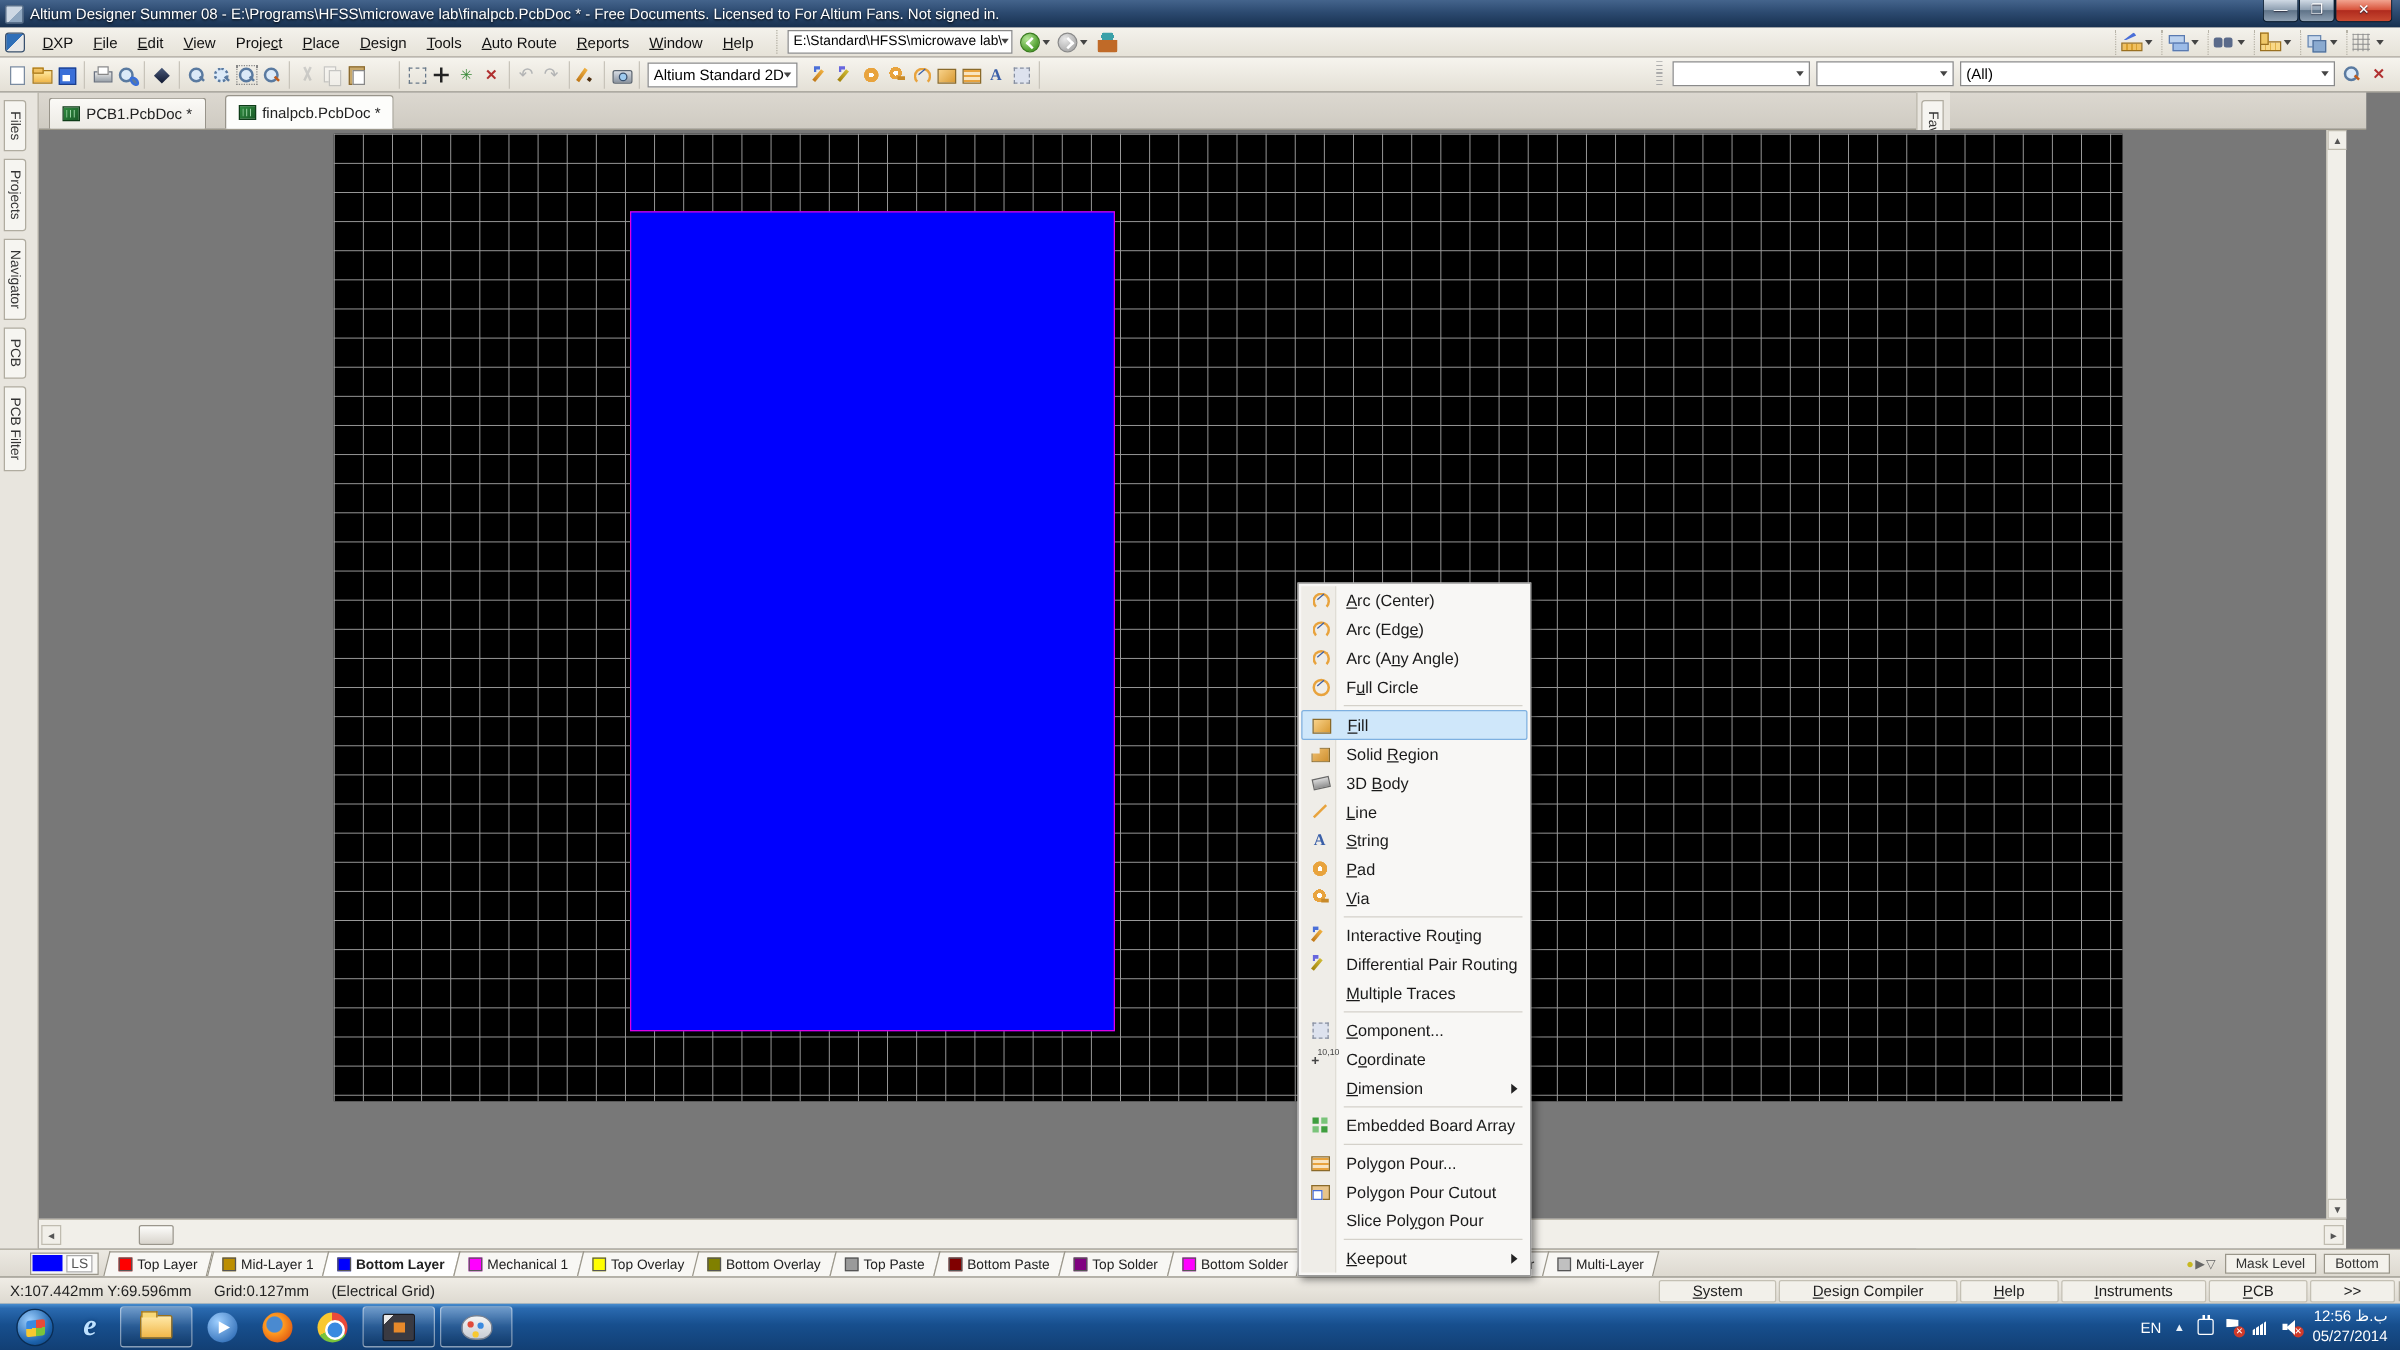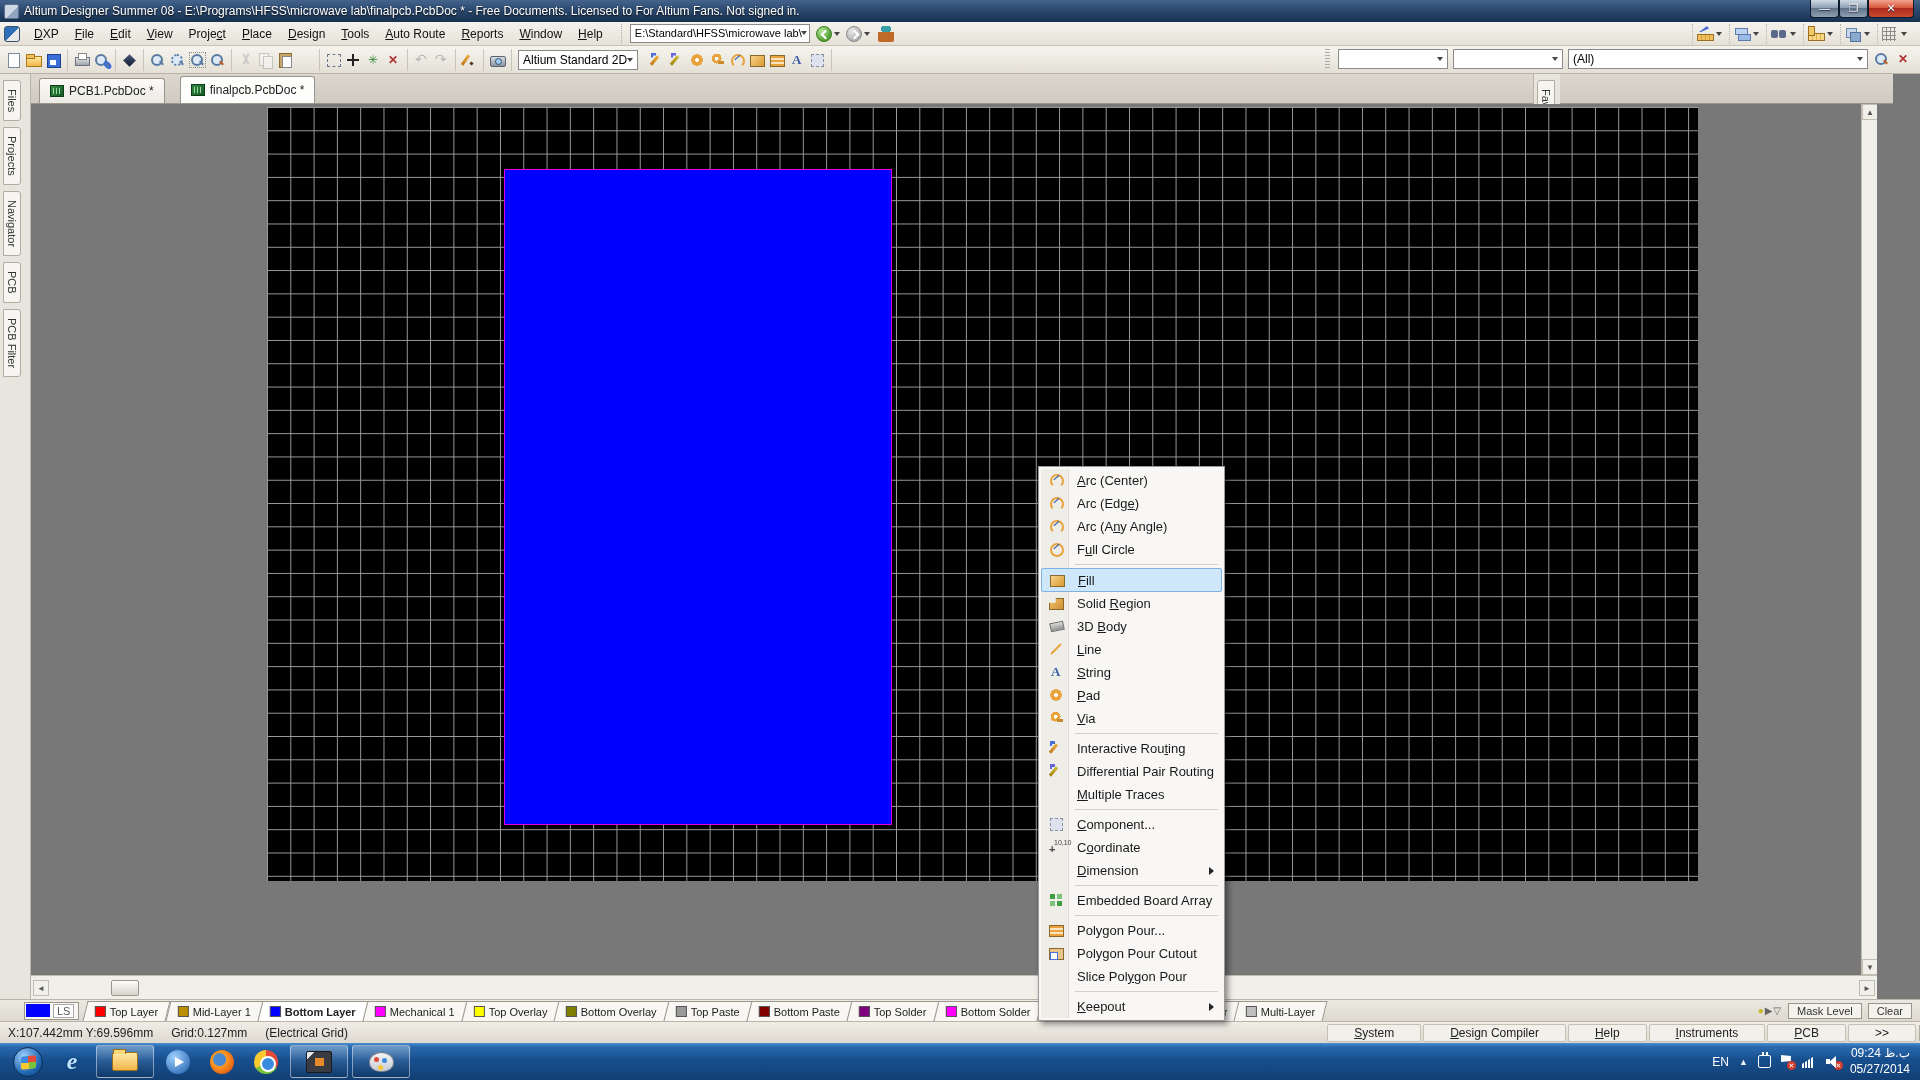--- a/index.html
+++ b/index.html
@@ -595,7 +595,7 @@
     <div id="layer-right">
       <span class="lvr-ic"><span class="dot">●</span>▶▽</span>
       <span class="lrbtn">Mask Level</span>
-      <span class="lrbtn">Clear</span>
+      <span class="lrbtn">Bottom</span>
     </div>
   </div>
 

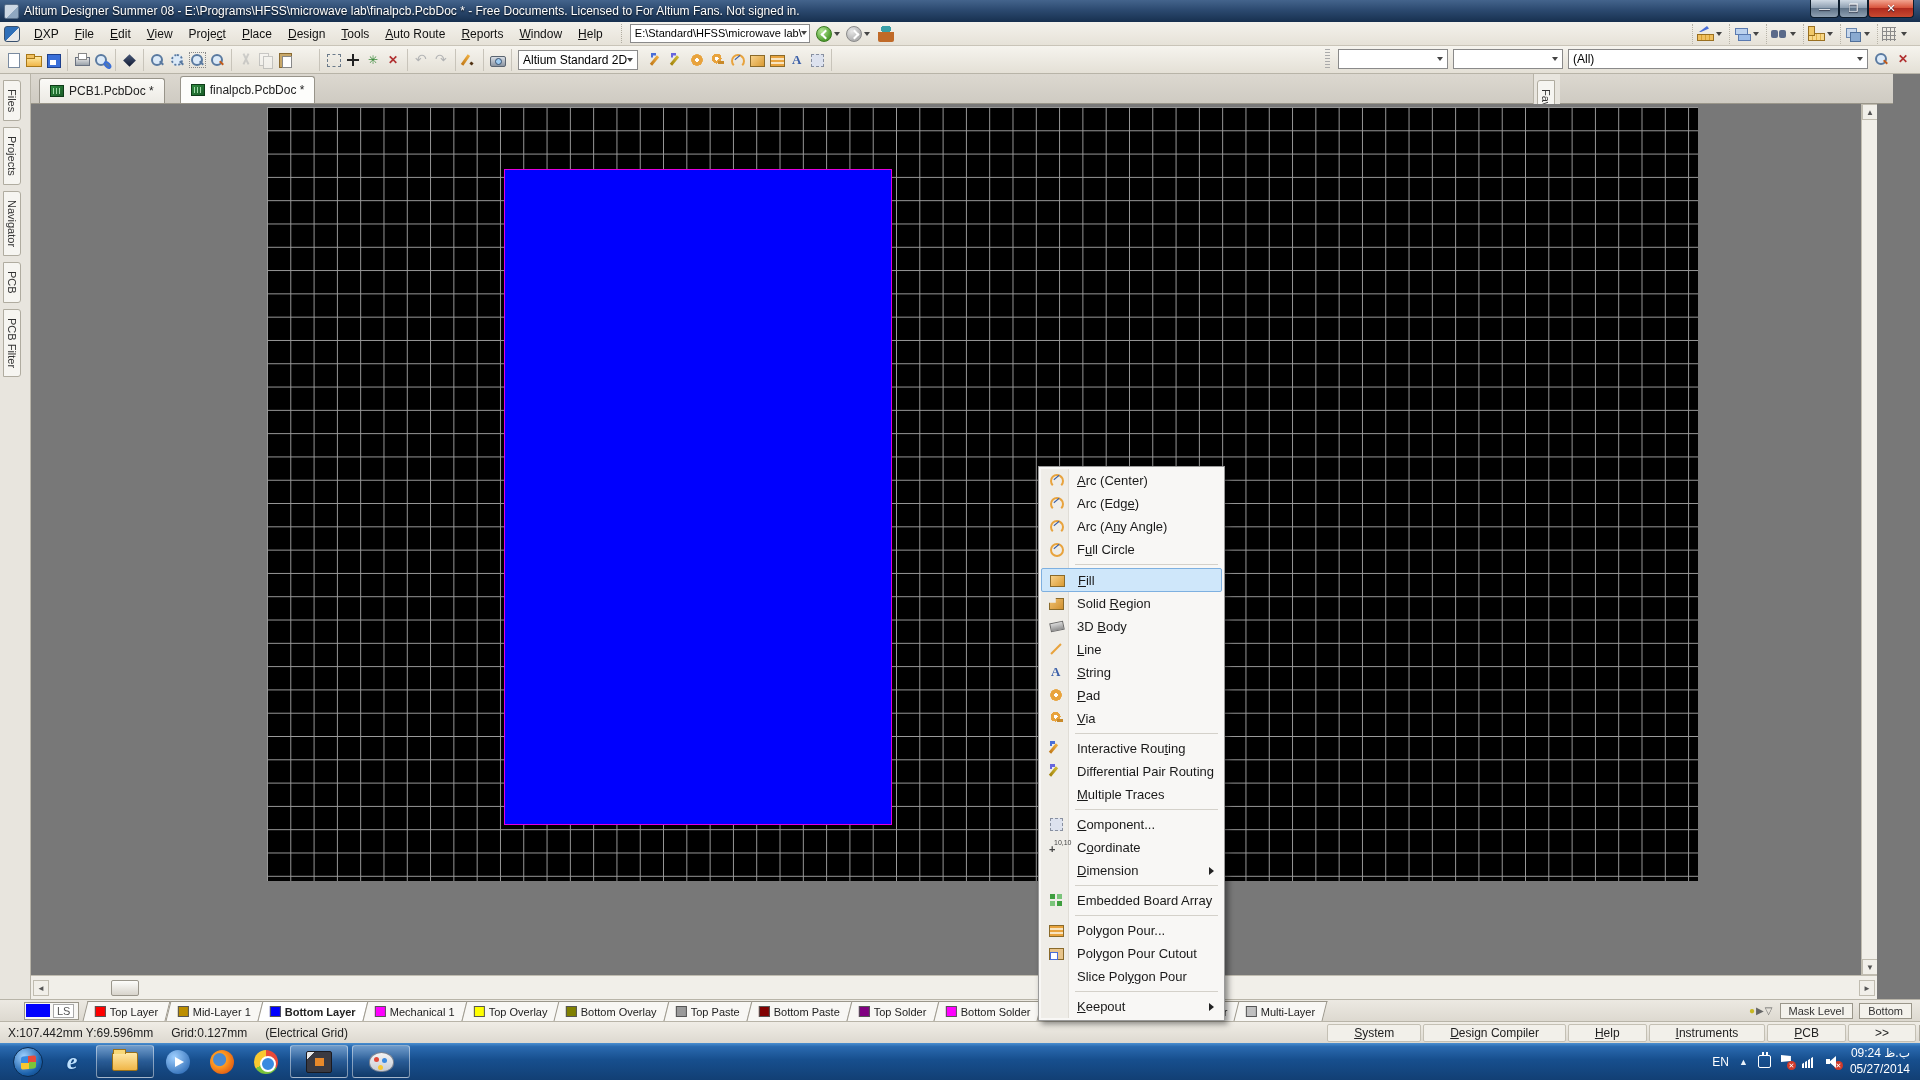--- a/index.html
+++ b/index.html
@@ -651,7 +651,7 @@
           <span class="no">✕</span>
         </span>
       <div id="clock">
-        <div>ب.ظ 09:24</div>
+        <div>ب.ظ 12:56</div>
         <div>05/27/2014</div>
       </div>
     </div>

